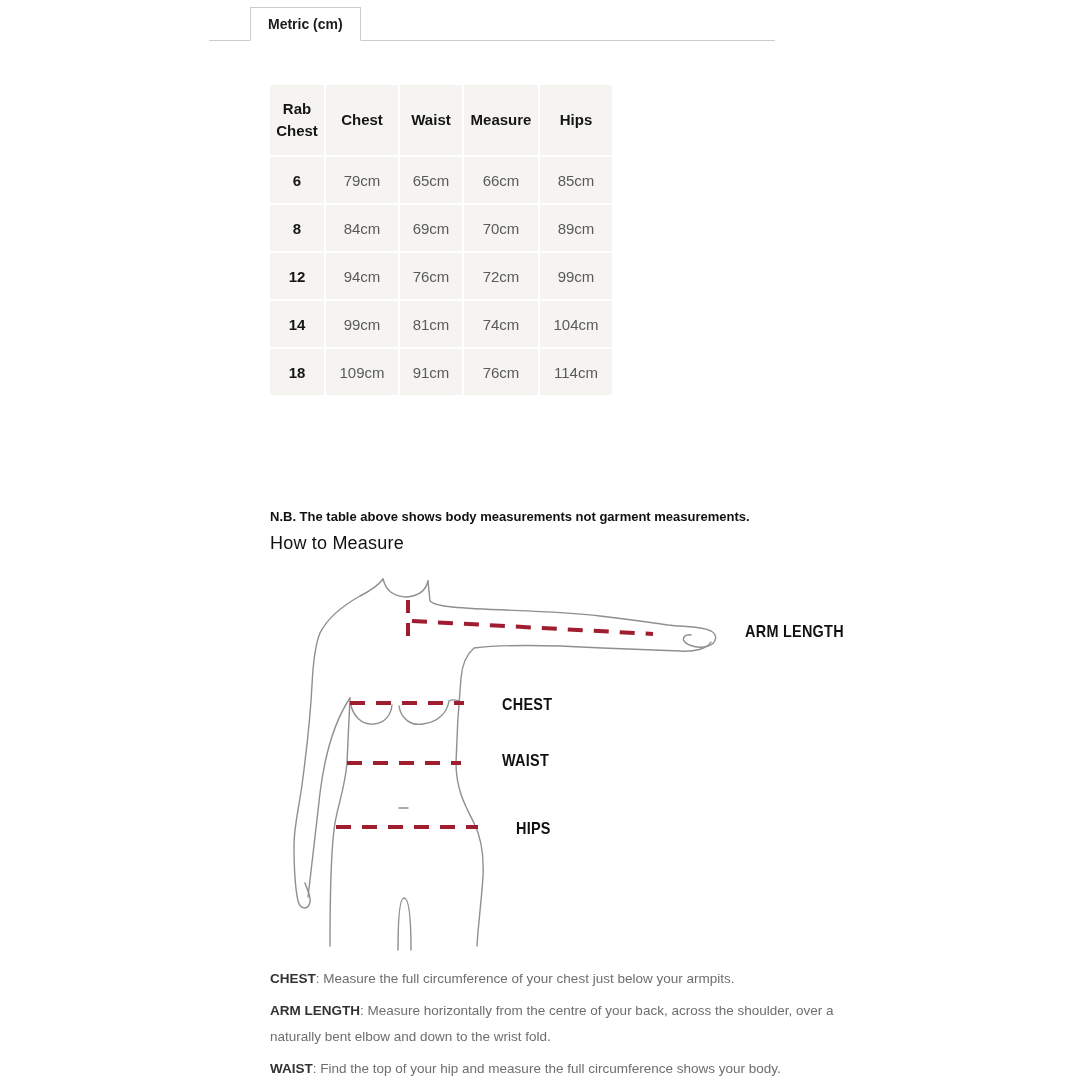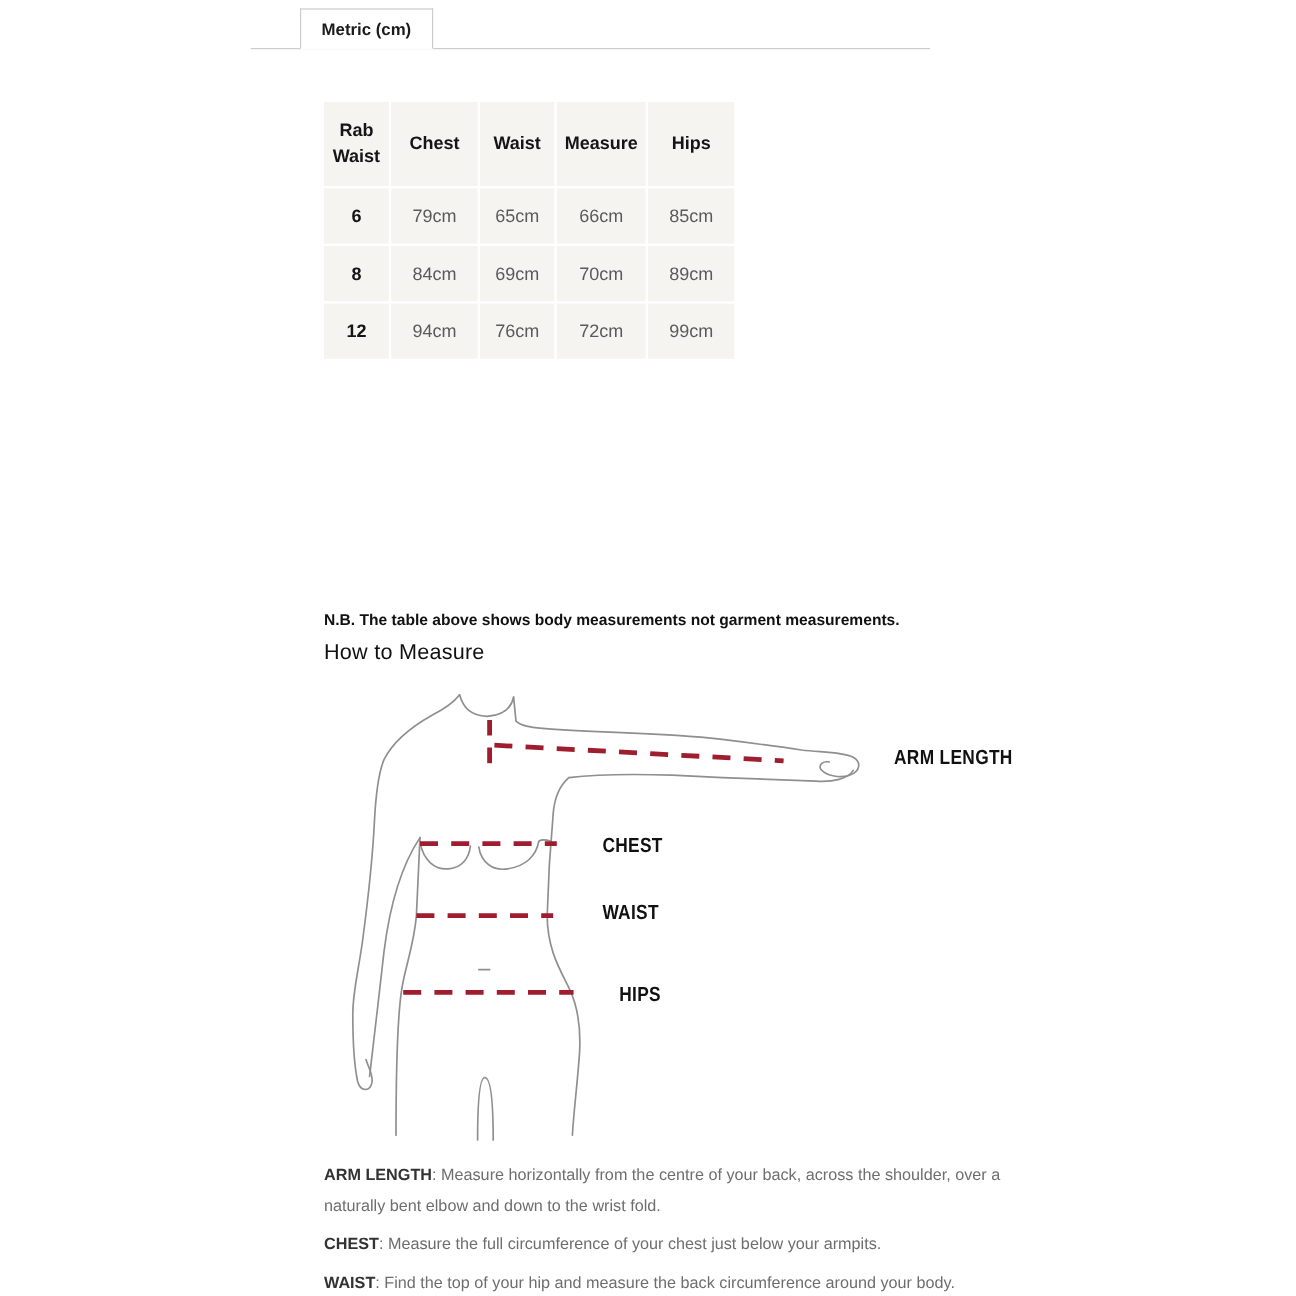--- a/index.html
+++ b/index.html
@@ -84,7 +84,7 @@
     </colgroup>
     <thead>
       <tr>
-          <th>Rab Waist</th>
+          <th>Rab Chest</th>
           <th>Chest</th>
           <th>Waist</th>
           <th>Measure</th>

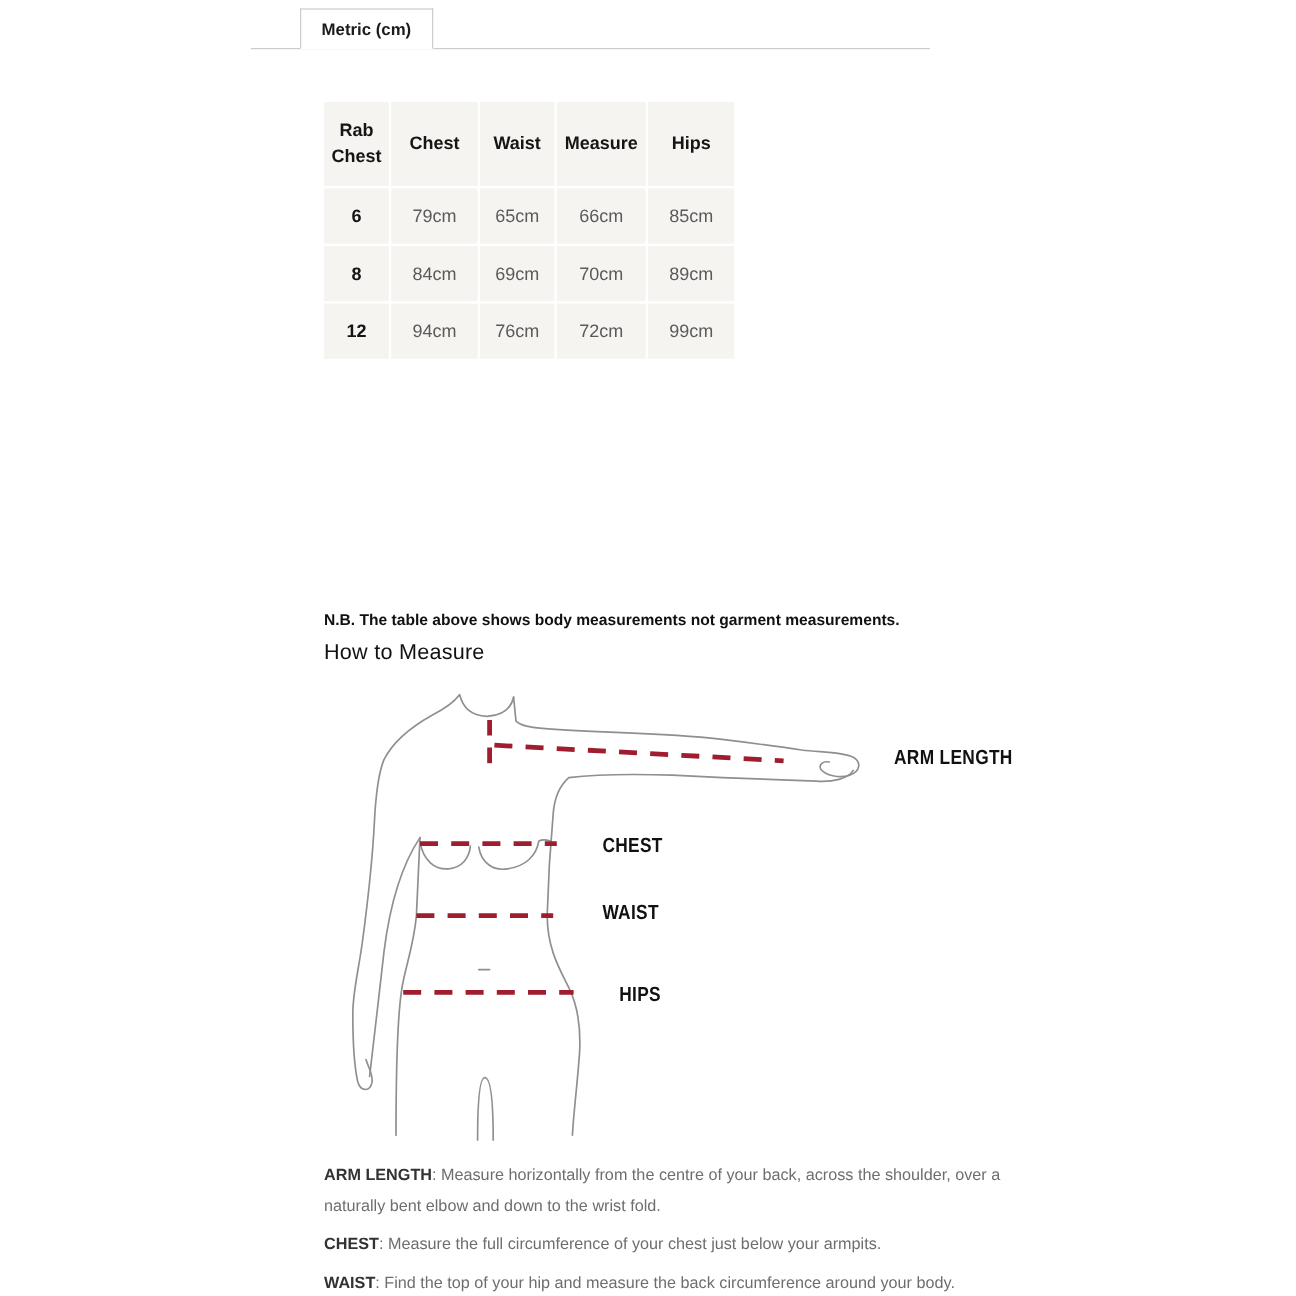--- a/index.html
+++ b/index.html
@@ -113,6 +113,13 @@
           <td>72cm</td>
           <td>99cm</td>
         </tr>
+        <tr>
+          <td class="size-col">14</td>
+          <td>99cm</td>
+          <td>81cm</td>
+          <td>74cm</td>
+          <td>104cm</td>
+        </tr>
       </tbody>
   </table>
 

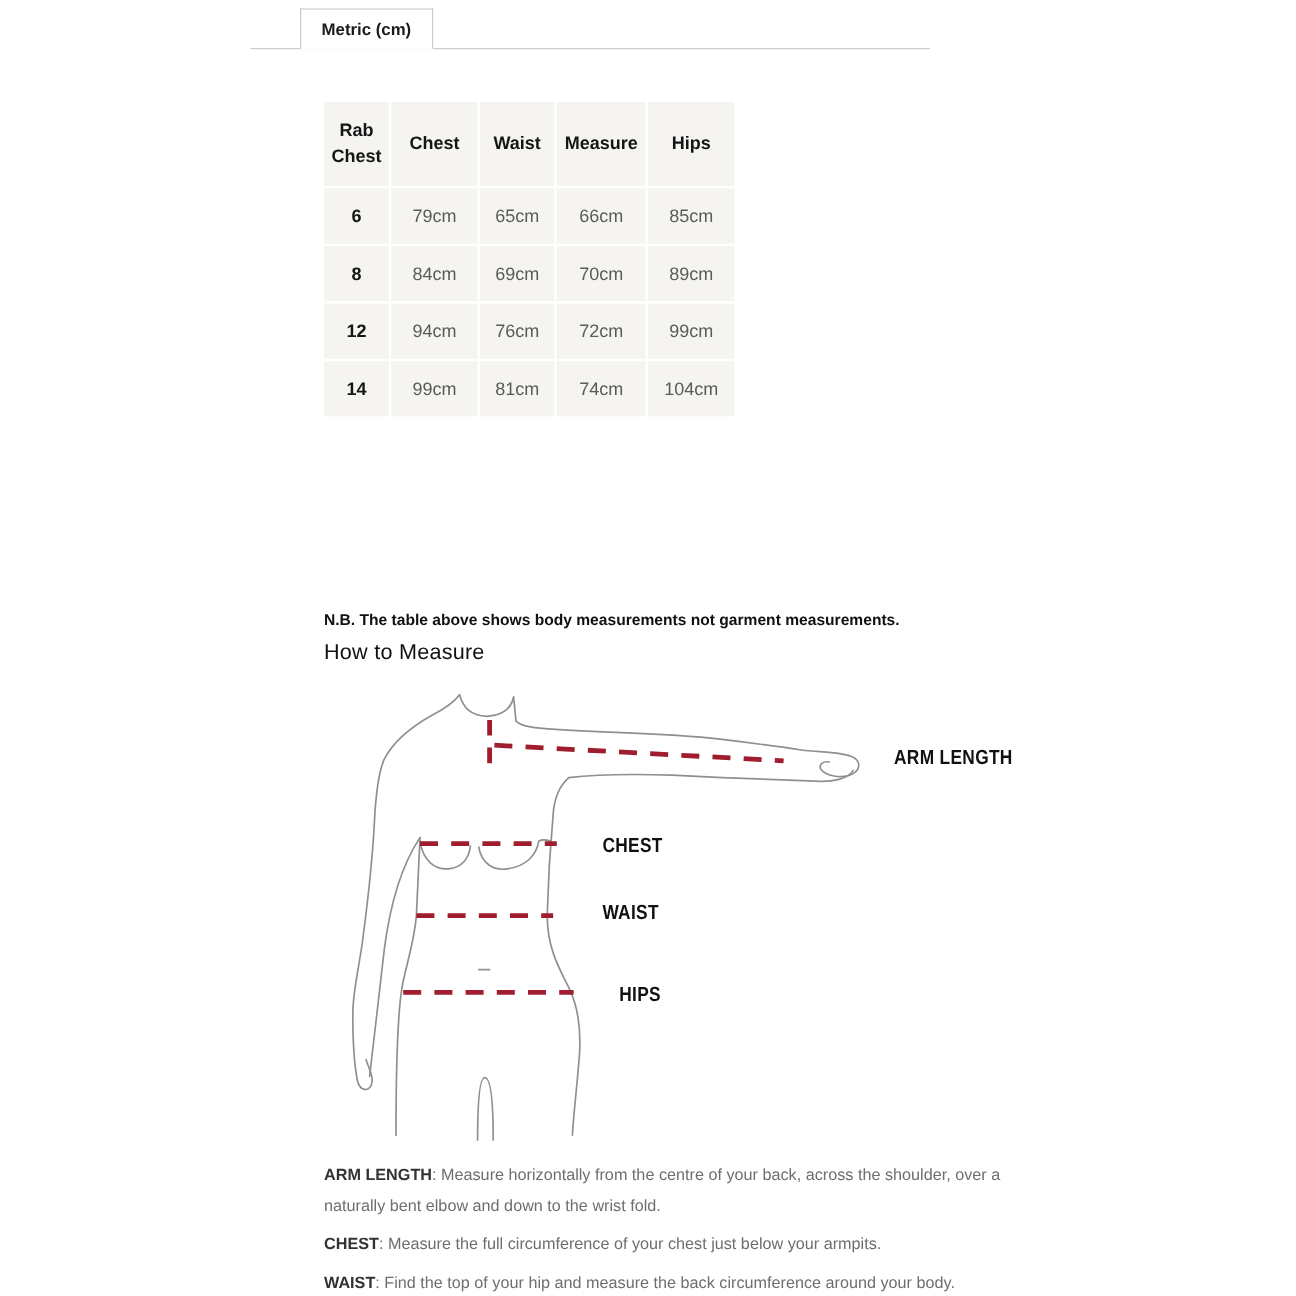--- a/index.html
+++ b/index.html
@@ -120,6 +120,13 @@
           <td>74cm</td>
           <td>104cm</td>
         </tr>
+        <tr>
+          <td class="size-col">18</td>
+          <td>109cm</td>
+          <td>91cm</td>
+          <td>76cm</td>
+          <td>114cm</td>
+        </tr>
       </tbody>
   </table>
 

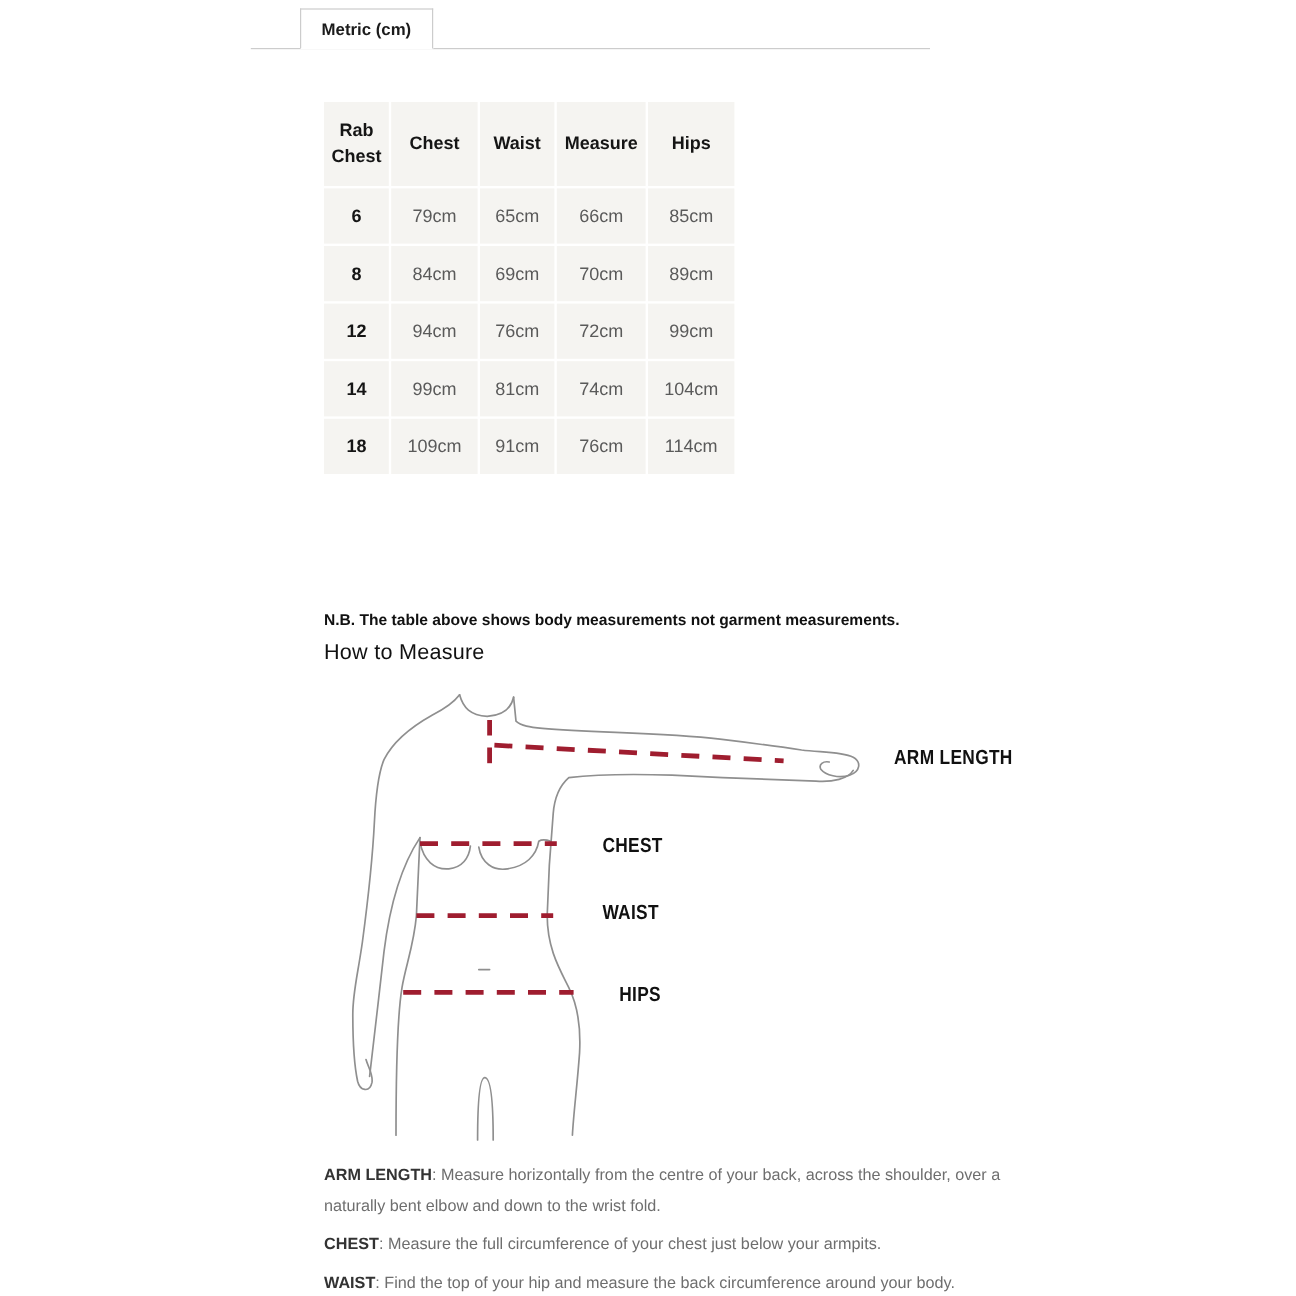--- a/index.html
+++ b/index.html
@@ -163,8 +163,8 @@
   </div>
 
   <div class="instructions">
+    <p><b>CHEST</b><span>: Measure the full circumference of your chest just below your armpits.</span></p>
     <p><b>ARM LENGTH</b><span>: Measure horizontally from the centre of your back, across the shoulder, over a naturally bent elbow and down to the wrist fold.</span></p>
-    <p><b>CHEST</b><span>: Measure the full circumference of your chest just below your armpits.</span></p>
     <p><b>WAIST</b><span>: Find the top of your hip and measure the back circumference around your body.</span></p>
   </div>
 

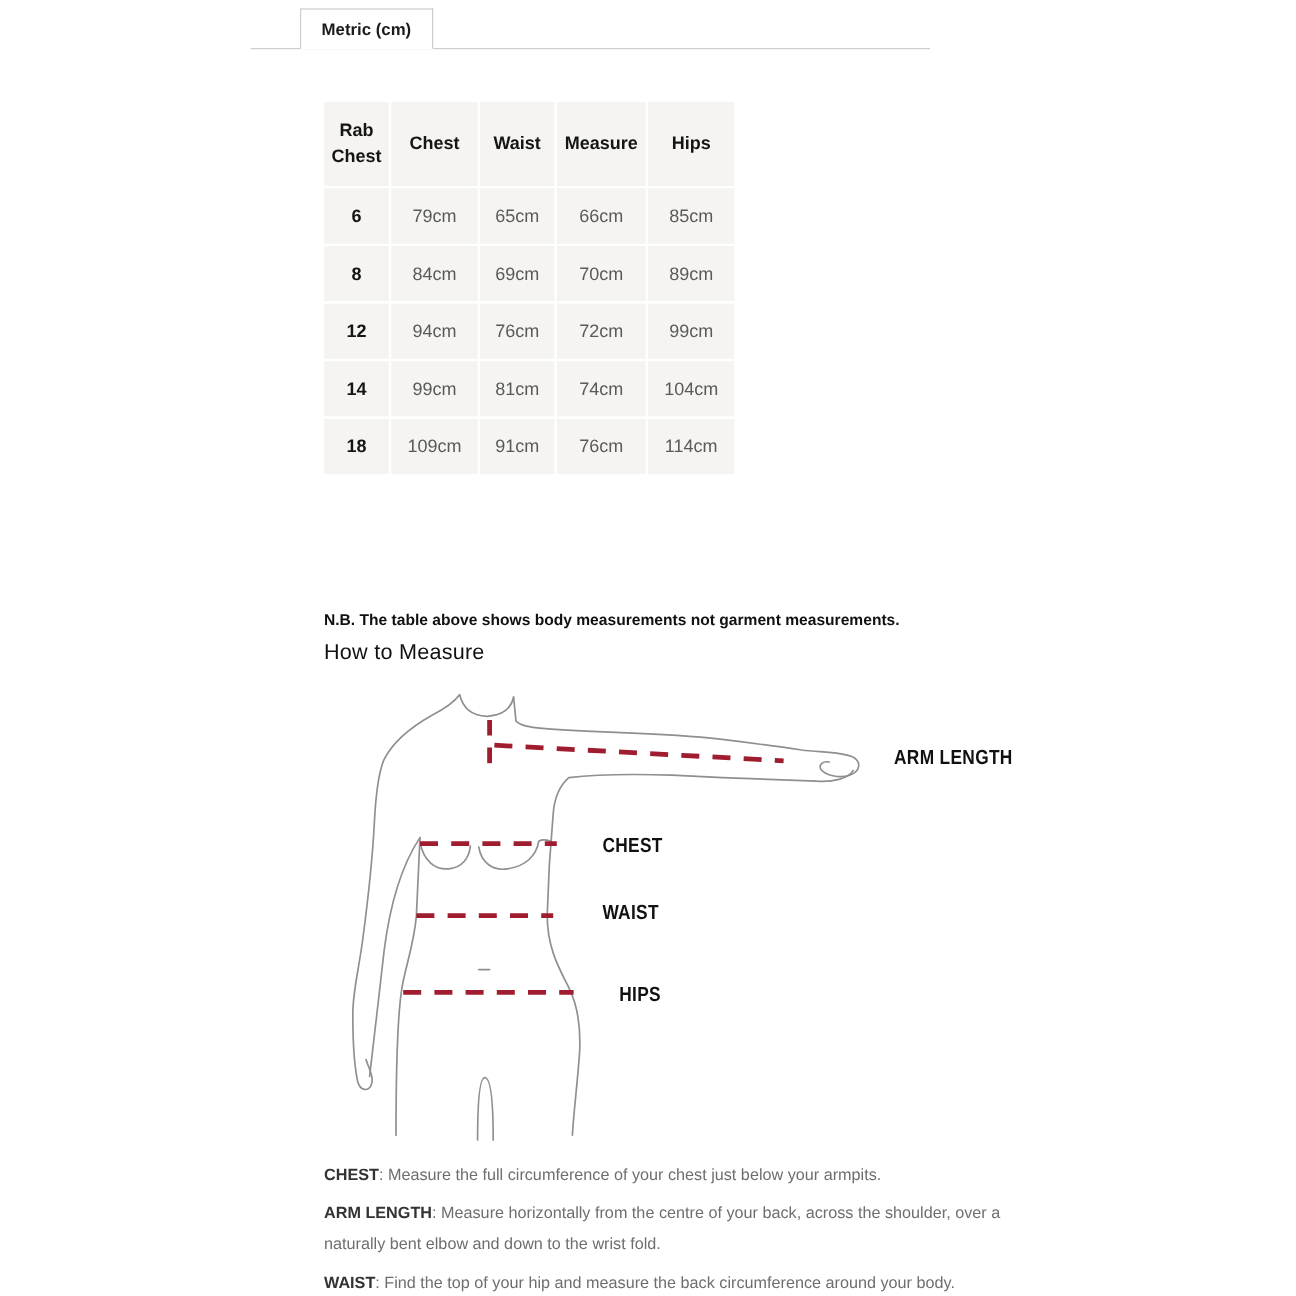--- a/index.html
+++ b/index.html
@@ -165,7 +165,7 @@
   <div class="instructions">
     <p><b>CHEST</b><span>: Measure the full circumference of your chest just below your armpits.</span></p>
     <p><b>ARM LENGTH</b><span>: Measure horizontally from the centre of your back, across the shoulder, over a naturally bent elbow and down to the wrist fold.</span></p>
-    <p><b>WAIST</b><span>: Find the top of your hip and measure the back circumference around your body.</span></p>
+    <p><b>WAIST</b><span>: Find the top of your hip and measure the full circumference shows your body.</span></p>
   </div>
 
 </div>

